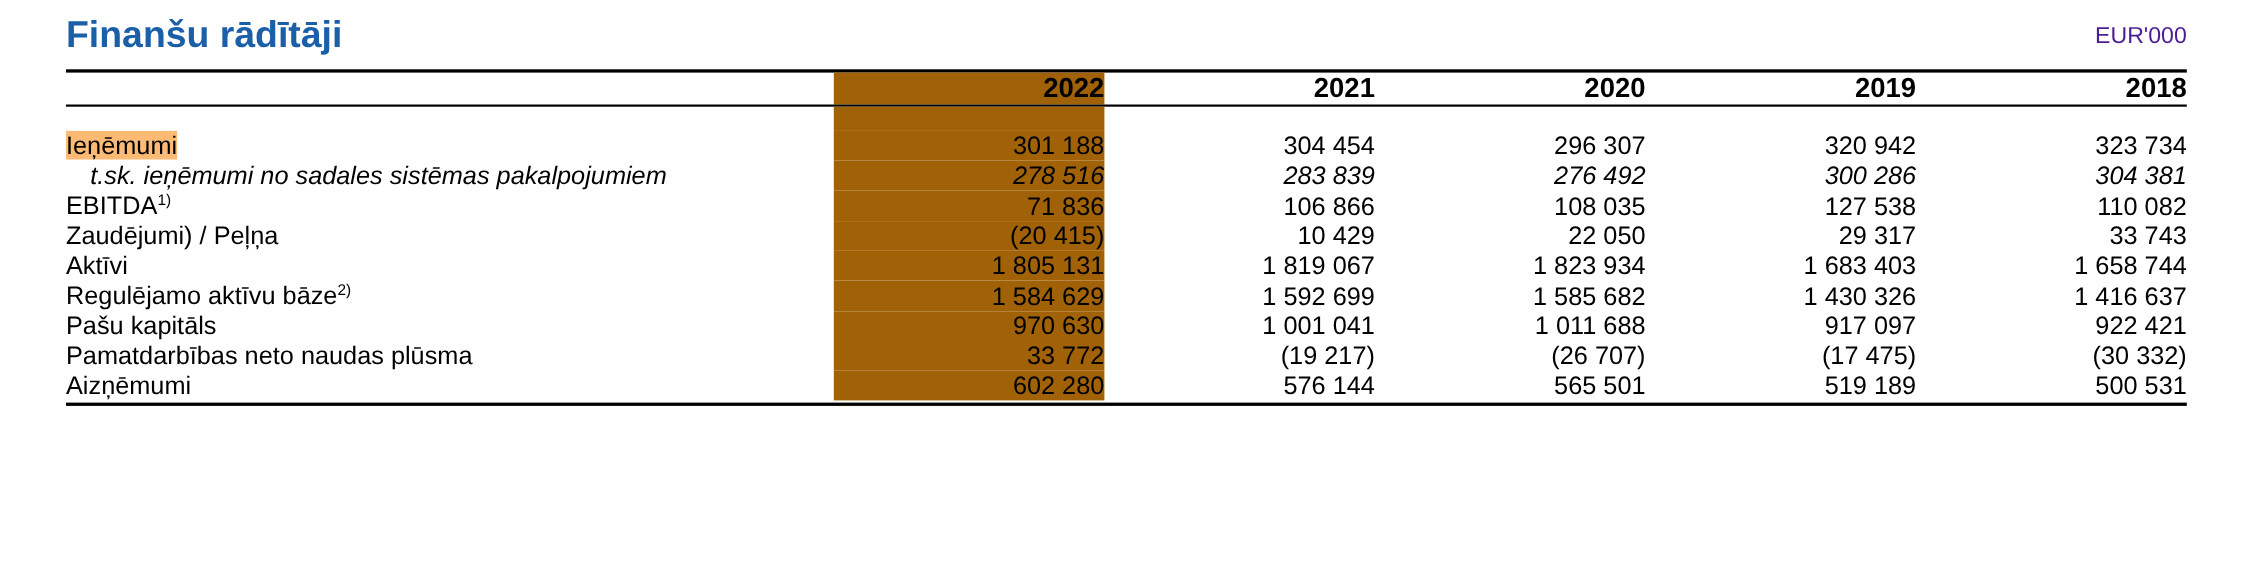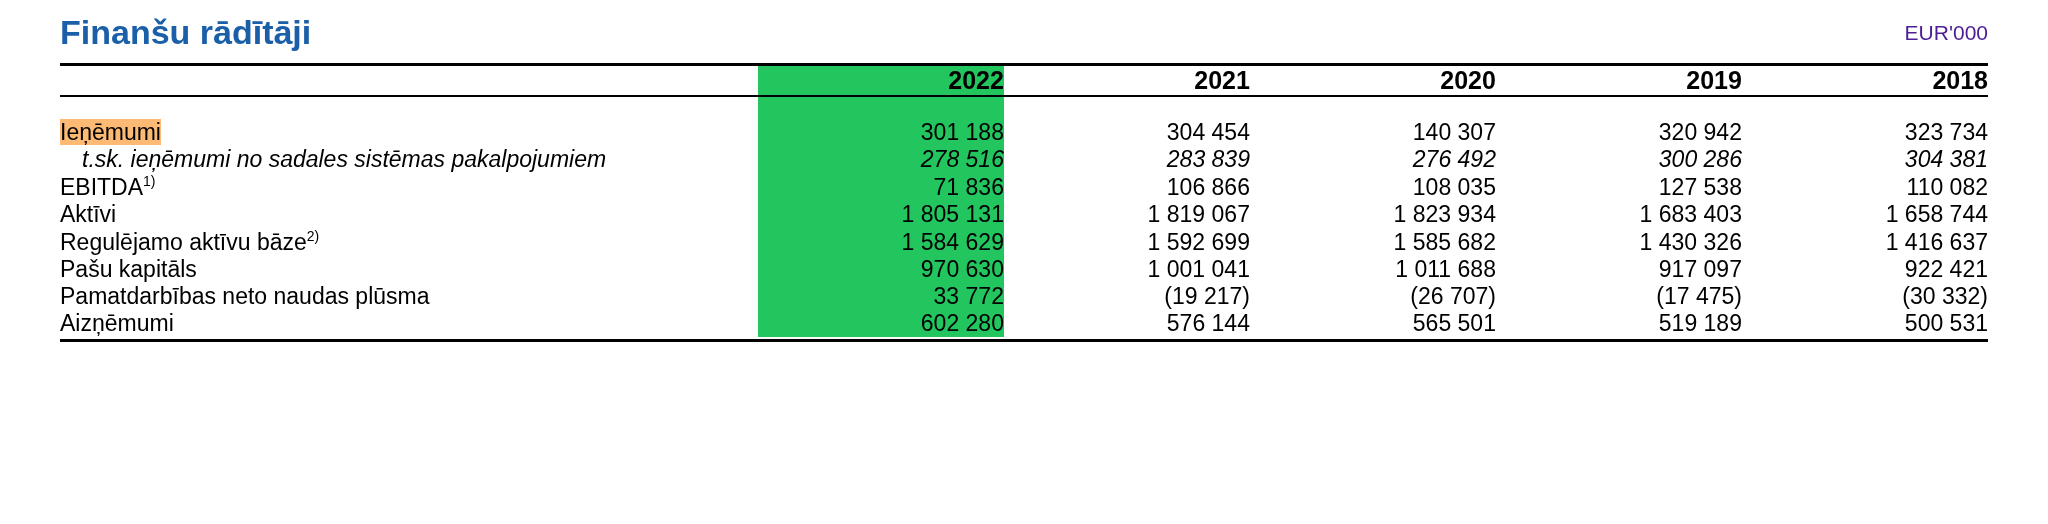--- a/index.html
+++ b/index.html
@@ -72,7 +72,7 @@
     padding: 9px 0 9px 0;
   }
   .highlight {
-    background: #22c55e;
+    background: #a16207;
   }
   .row-label {
     text-align: left;

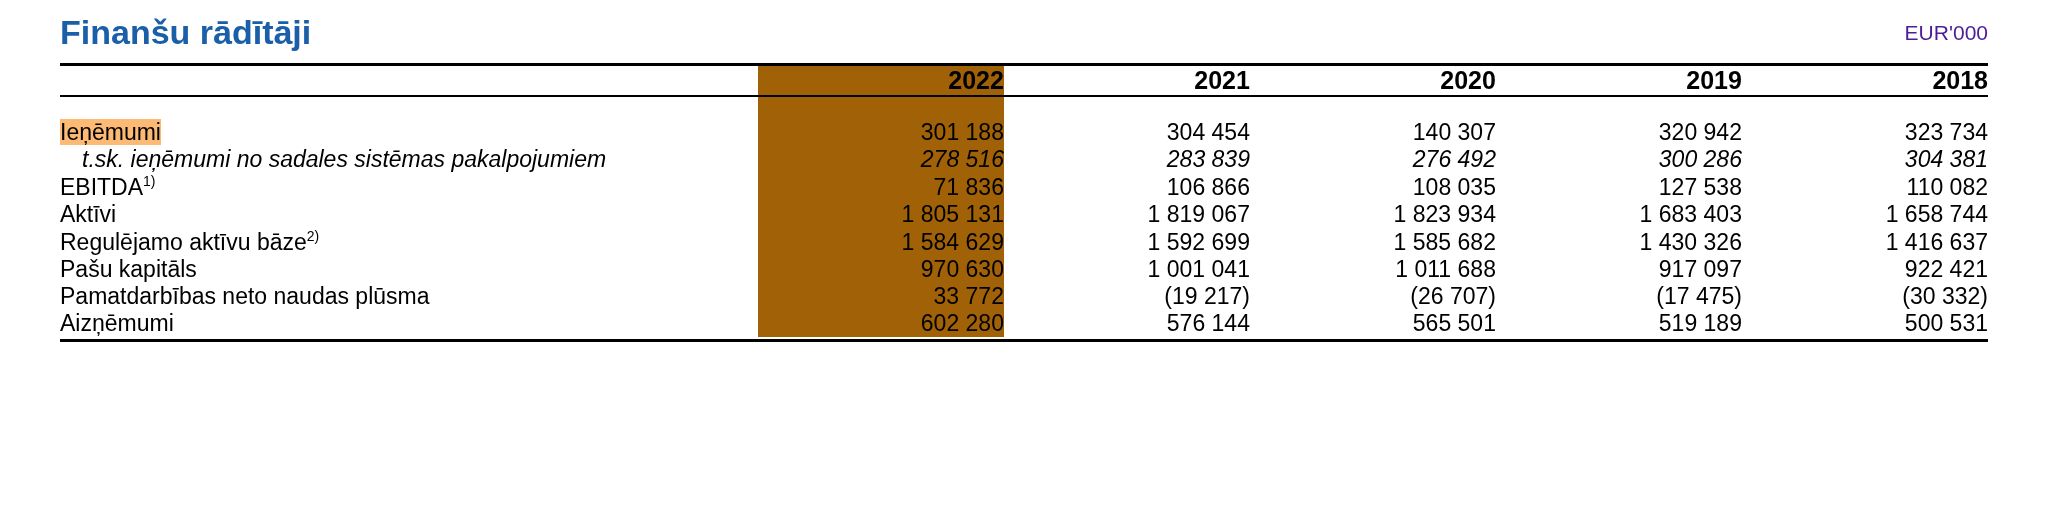--- a/index.html
+++ b/index.html
@@ -169,7 +169,7 @@
         <td class="row-label"><span class="sel">Ieņēmumi</span></td>
         <td class="num highlight">301 188</td>
         <td class="num">304 454</td>
-        <td class="num">140 307</td>
+        <td class="num">296 307</td>
         <td class="num">320 942</td>
         <td class="num">323 734</td>
       </tr>

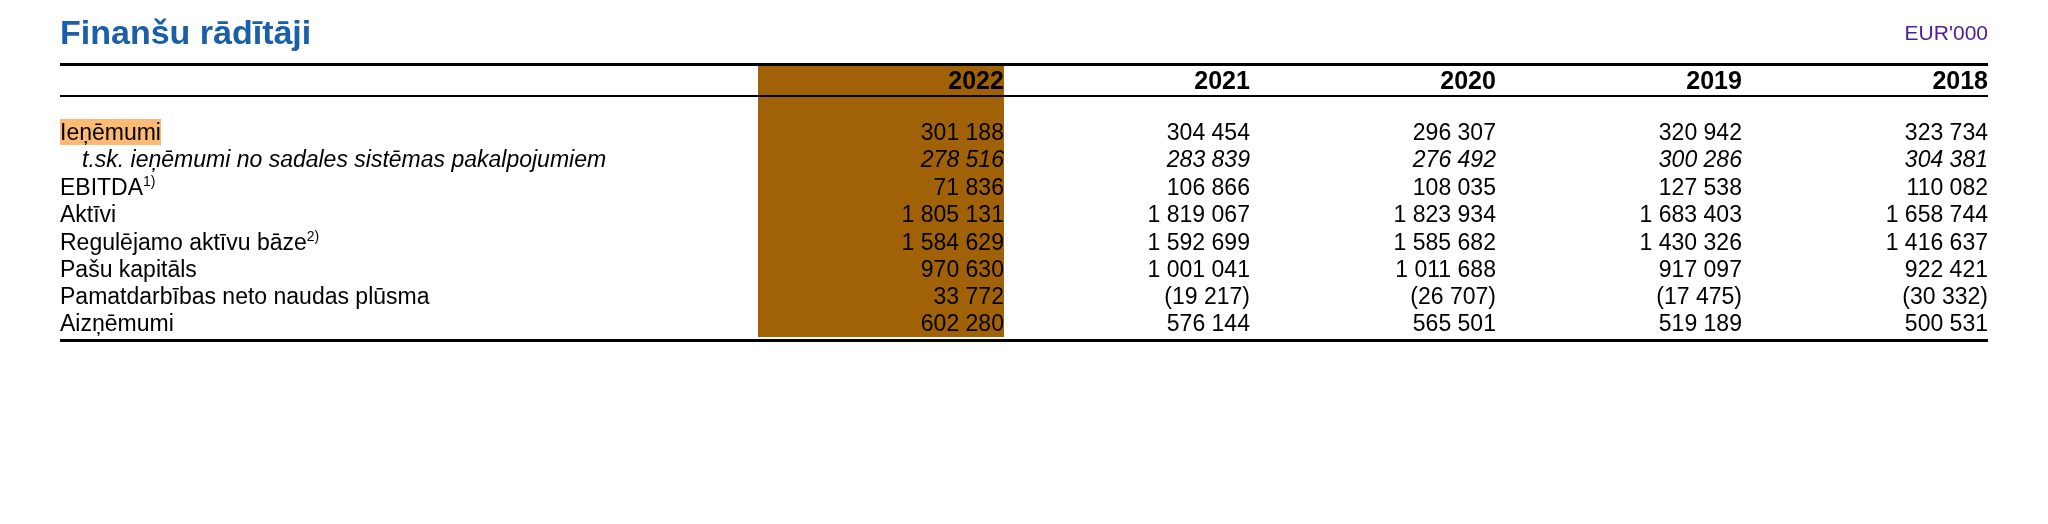--- a/index.html
+++ b/index.html
@@ -192,6 +192,14 @@
         <td class="num">110 082</td>
       </tr>
 
+      <tr>
+        <td class="row-label">Zaudējumi) / Peļņa</td>
+        <td class="num highlight">(20 415)</td>
+        <td class="num">10 429</td>
+        <td class="num">22 050</td>
+        <td class="num">29 317</td>
+        <td class="num">33 743</td>
+      </tr>
 
       <tr>
         <td class="row-label">Aktīvi</td>

